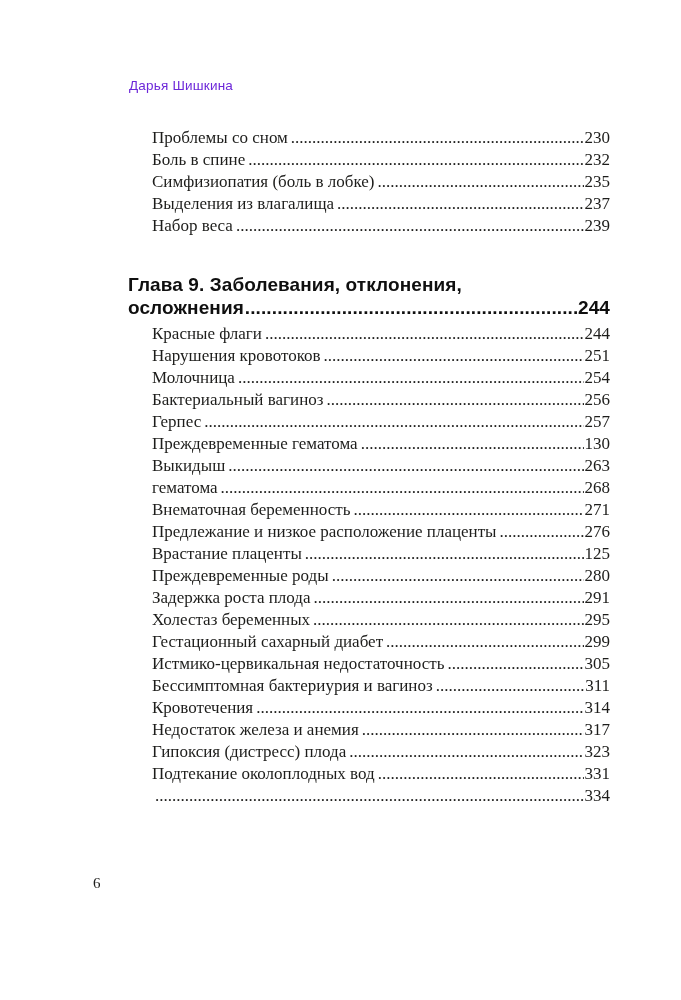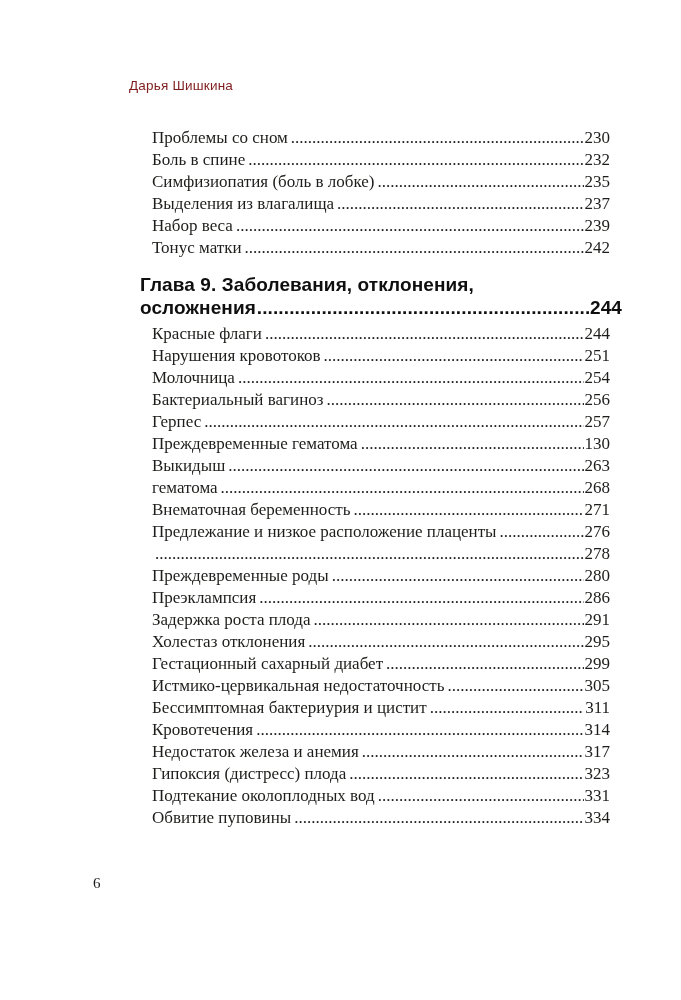--- a/index.html
+++ b/index.html
@@ -23,7 +23,7 @@
     font-family: "Liberation Sans", sans-serif;
     font-size: 13.5px;
     line-height: 16px;
-    color: #7f1d1d;
+    color: #6d28d9;
     letter-spacing: 0.2px;
   }
   .toc-block {

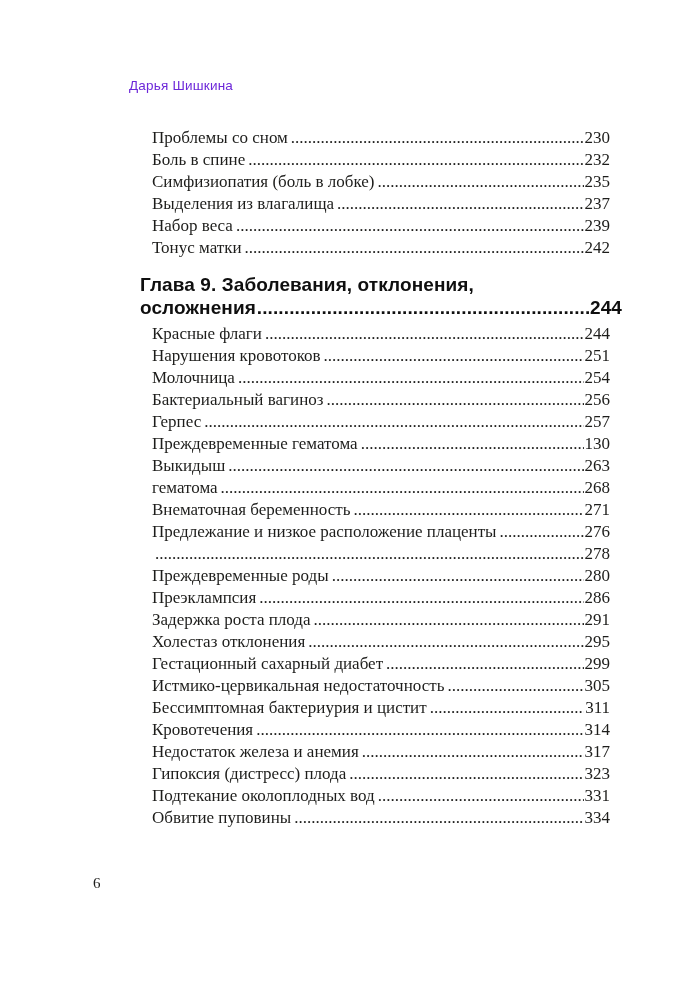--- a/index.html
+++ b/index.html
@@ -108,11 +108,6 @@
         <span class="leader"></span>
         <span class="pg">239</span>
       </div>
-      <div class="row">
-        <span class="t">Тонус матки</span>
-        <span class="leader"></span>
-        <span class="pg">242</span>
-      </div>
     </div>
 
   <div class="chapter">

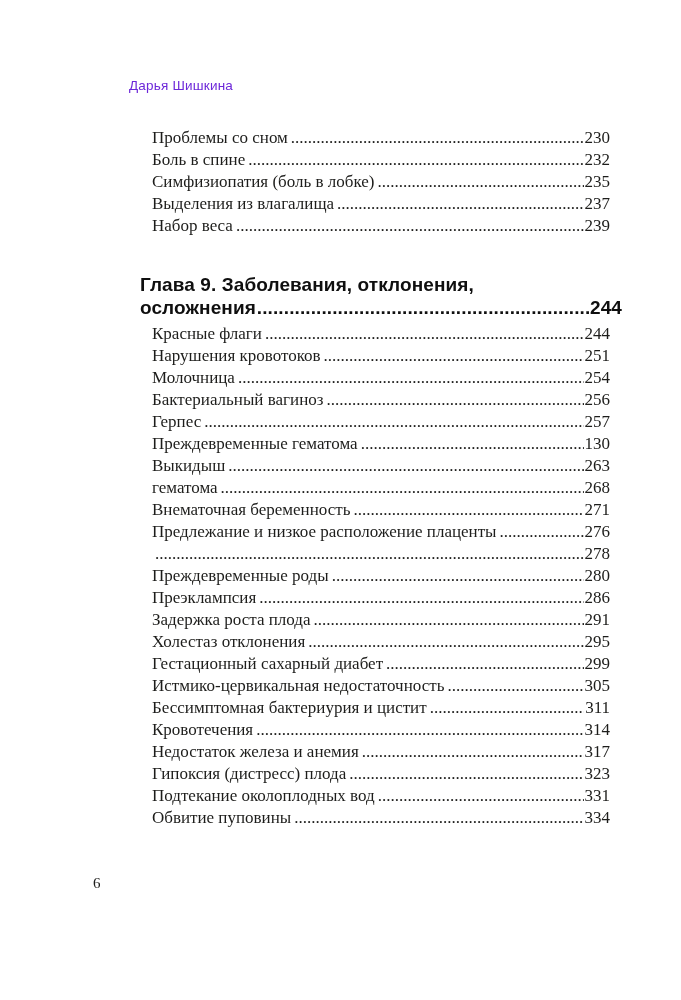--- a/index.html
+++ b/index.html
@@ -55,7 +55,7 @@
   .pg { white-space: nowrap; }
   .chapter {
     position: absolute;
-    left: 140px;
+    left: 128px;
     top: 273px;
     width: 482px;
     font-family: "Liberation Sans", sans-serif;

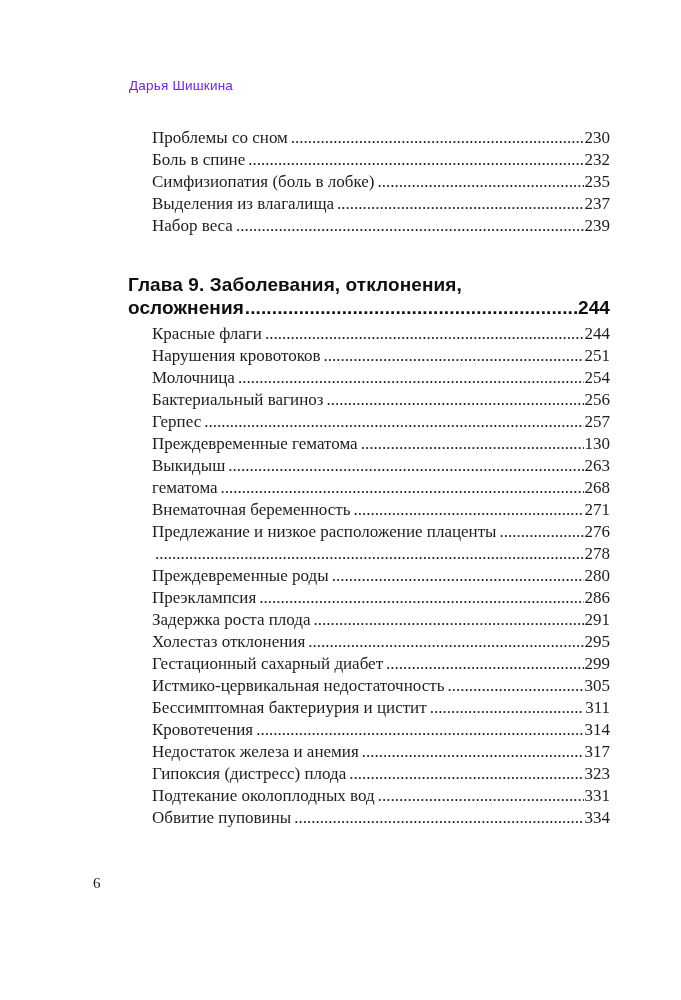--- a/index.html
+++ b/index.html
@@ -171,6 +171,7 @@
         <span class="pg">276</span>
       </div>
       <div class="row">
+        <span class="t">Врастание плаценты</span>
         <span class="leader"></span>
         <span class="pg">278</span>
       </div>

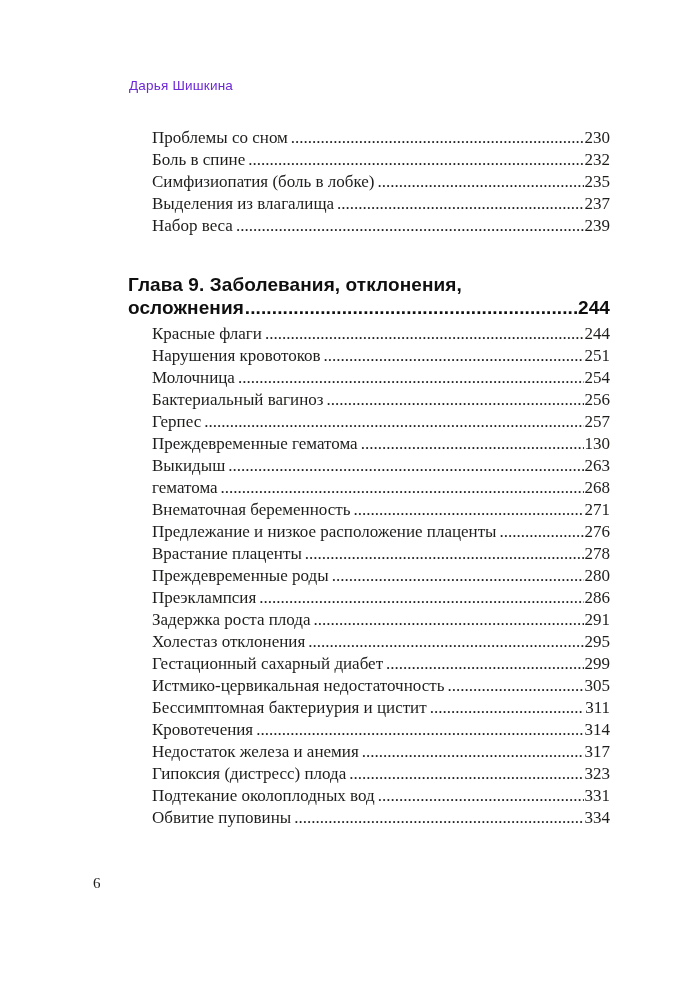--- a/index.html
+++ b/index.html
@@ -173,7 +173,7 @@
       <div class="row">
         <span class="t">Врастание плаценты</span>
         <span class="leader"></span>
-        <span class="pg">278</span>
+        <span class="pg">125</span>
       </div>
       <div class="row">
         <span class="t">Преждевременные роды</span>

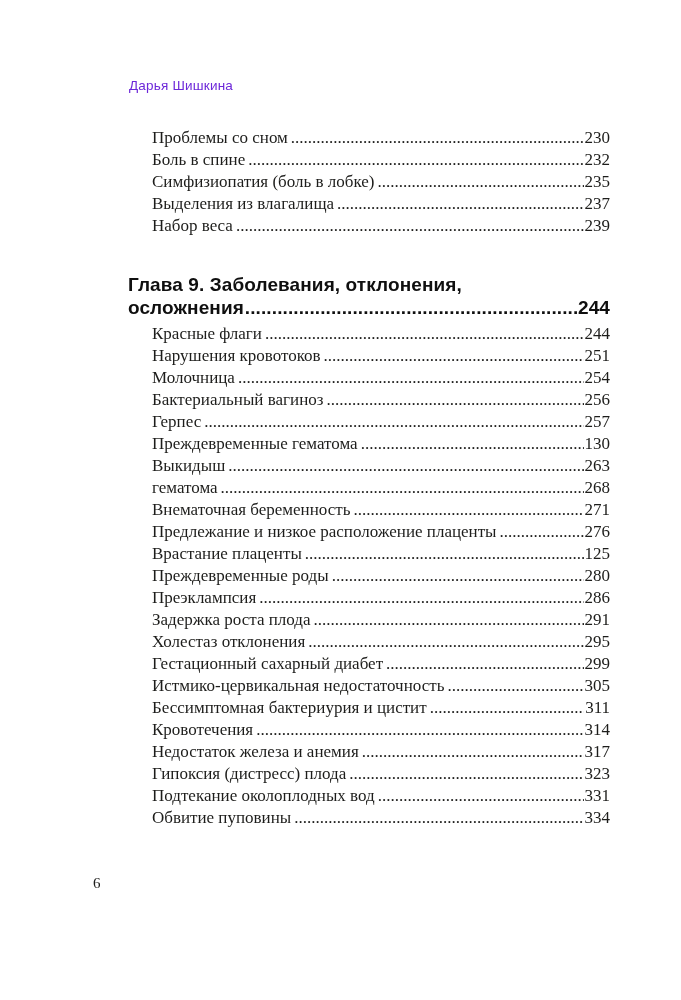--- a/index.html
+++ b/index.html
@@ -181,11 +181,6 @@
         <span class="pg">280</span>
       </div>
       <div class="row">
-        <span class="t">Преэклампсия</span>
-        <span class="leader"></span>
-        <span class="pg">286</span>
-      </div>
-      <div class="row">
         <span class="t">Задержка роста плода</span>
         <span class="leader"></span>
         <span class="pg">291</span>

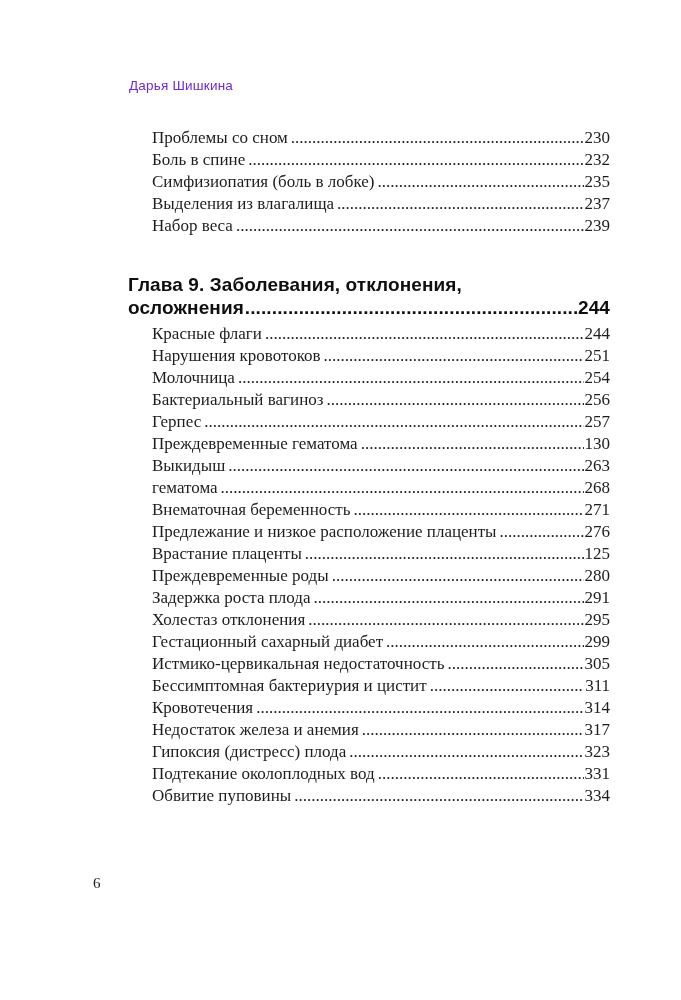--- a/index.html
+++ b/index.html
@@ -186,7 +186,7 @@
         <span class="pg">291</span>
       </div>
       <div class="row">
-        <span class="t">Холестаз отклонения</span>
+        <span class="t">Холестаз беременных</span>
         <span class="leader"></span>
         <span class="pg">295</span>
       </div>

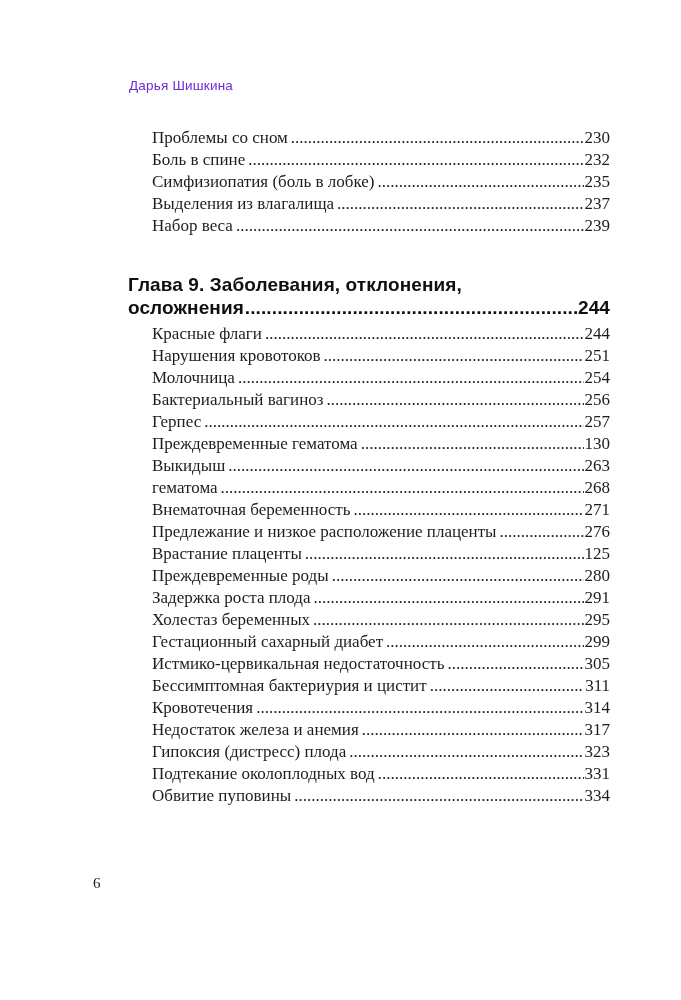--- a/index.html
+++ b/index.html
@@ -201,7 +201,7 @@
         <span class="pg">305</span>
       </div>
       <div class="row">
-        <span class="t">Бессимптомная бактериурия и цистит</span>
+        <span class="t">Бессимптомная бактериурия и вагиноз</span>
         <span class="leader"></span>
         <span class="pg">311</span>
       </div>

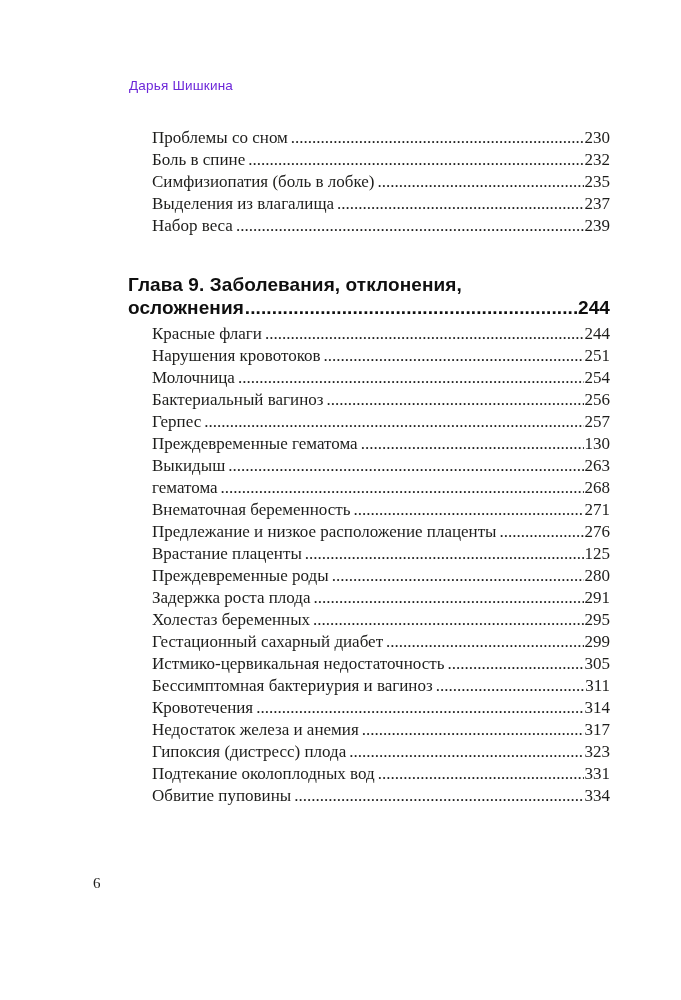--- a/index.html
+++ b/index.html
@@ -226,7 +226,6 @@
         <span class="pg">331</span>
       </div>
       <div class="row">
-        <span class="t">Обвитие пуповины</span>
         <span class="leader"></span>
         <span class="pg">334</span>
       </div>

